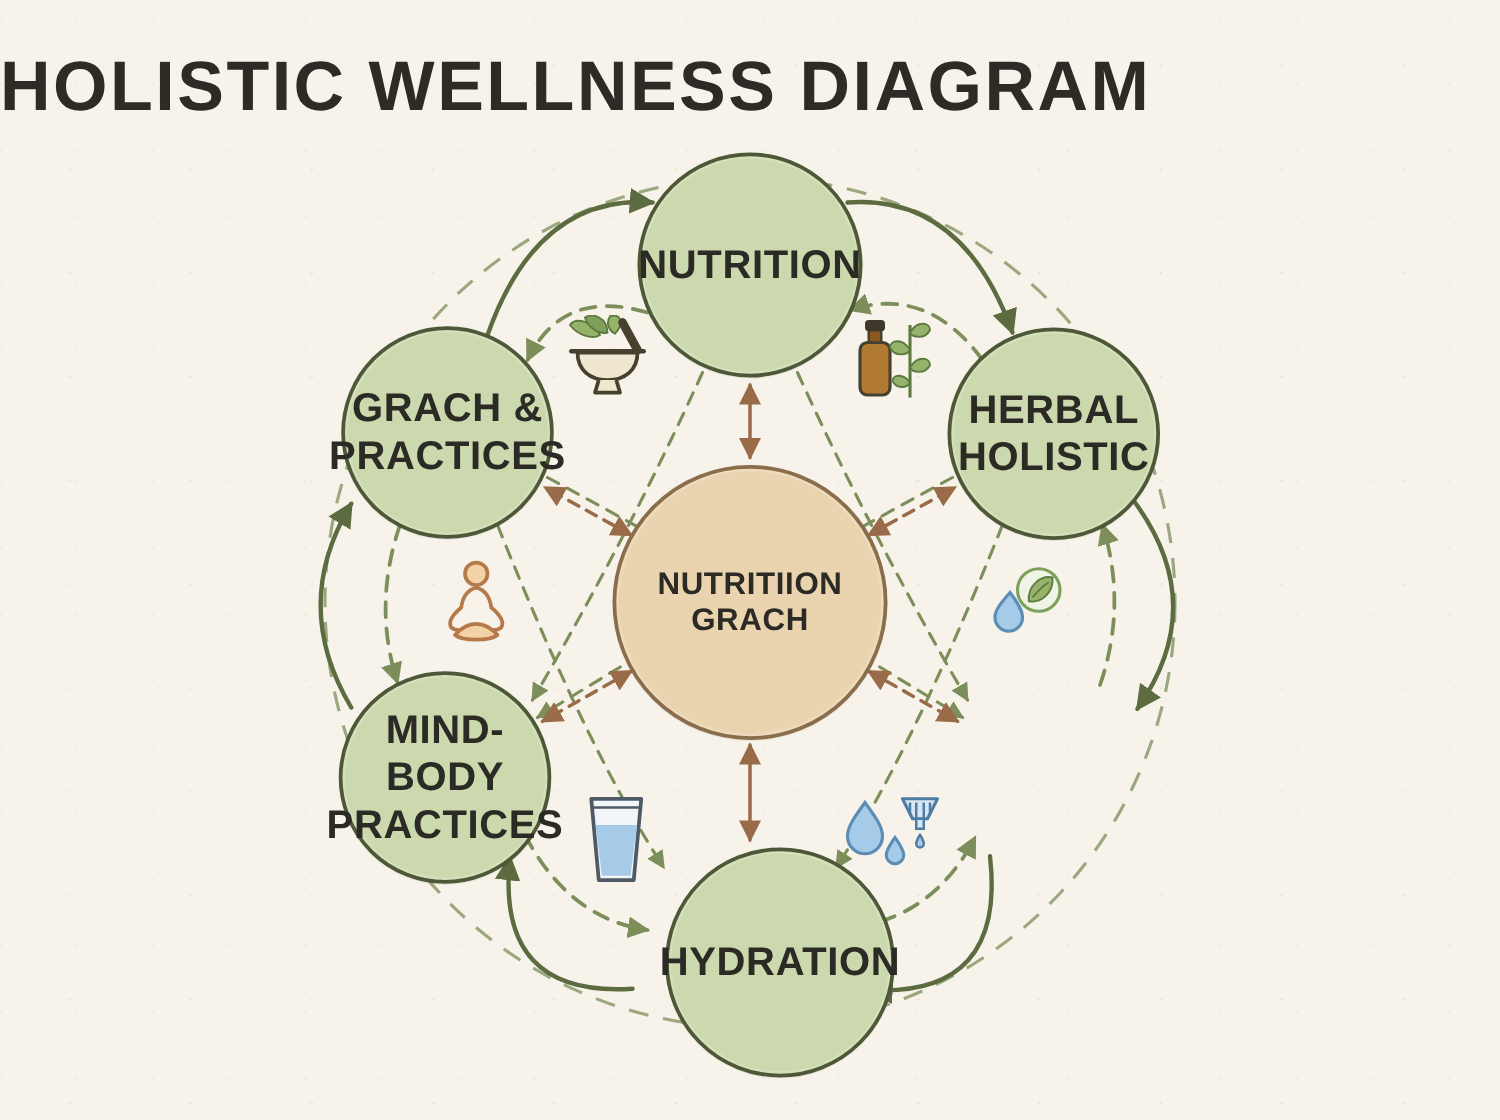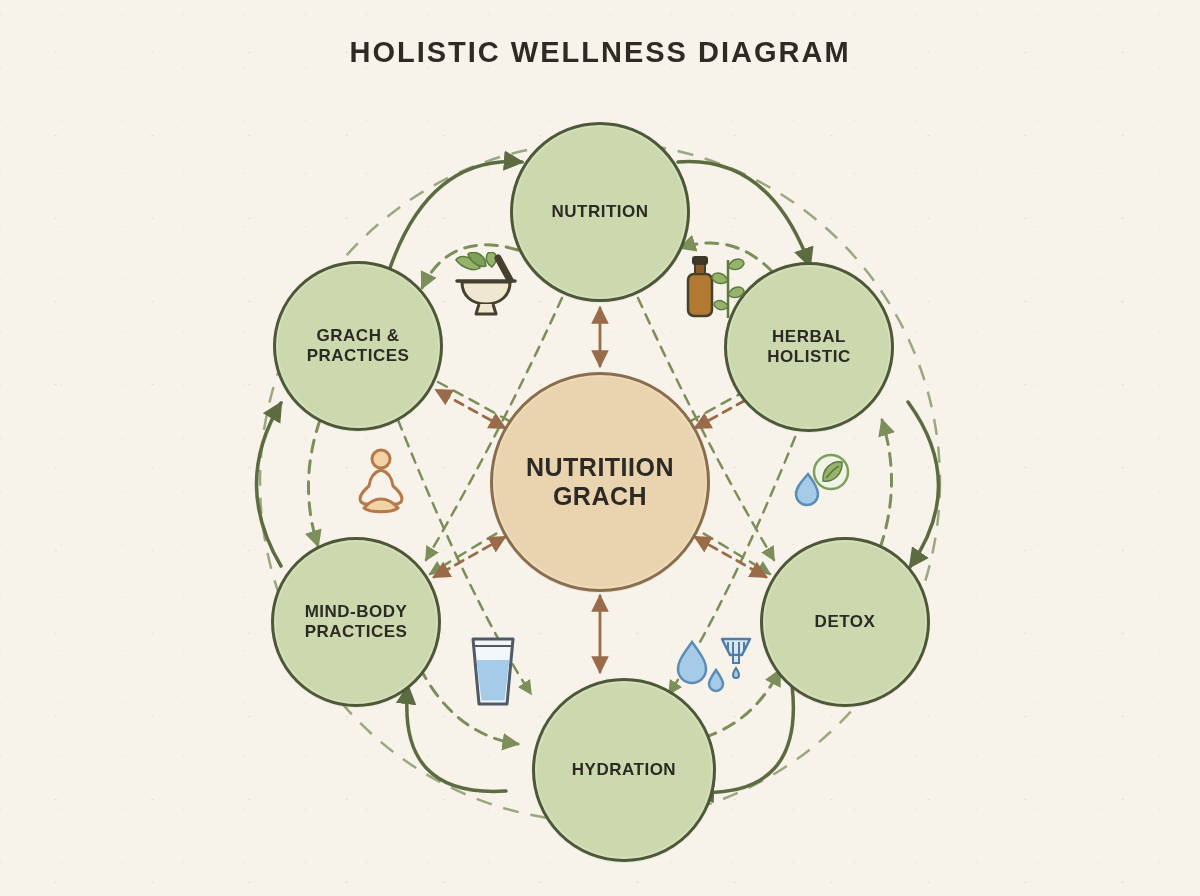--- a/index.html
+++ b/index.html
@@ -20,8 +20,7 @@
   .title {
     position: absolute;
     top: 36px; left: 0; width: 100%;
-    text-align: center;
-    font-size: 29px;
+    font-size: 56px;
     font-weight: 700;
     letter-spacing: 2px;
     color: var(--title, #2e2b26);

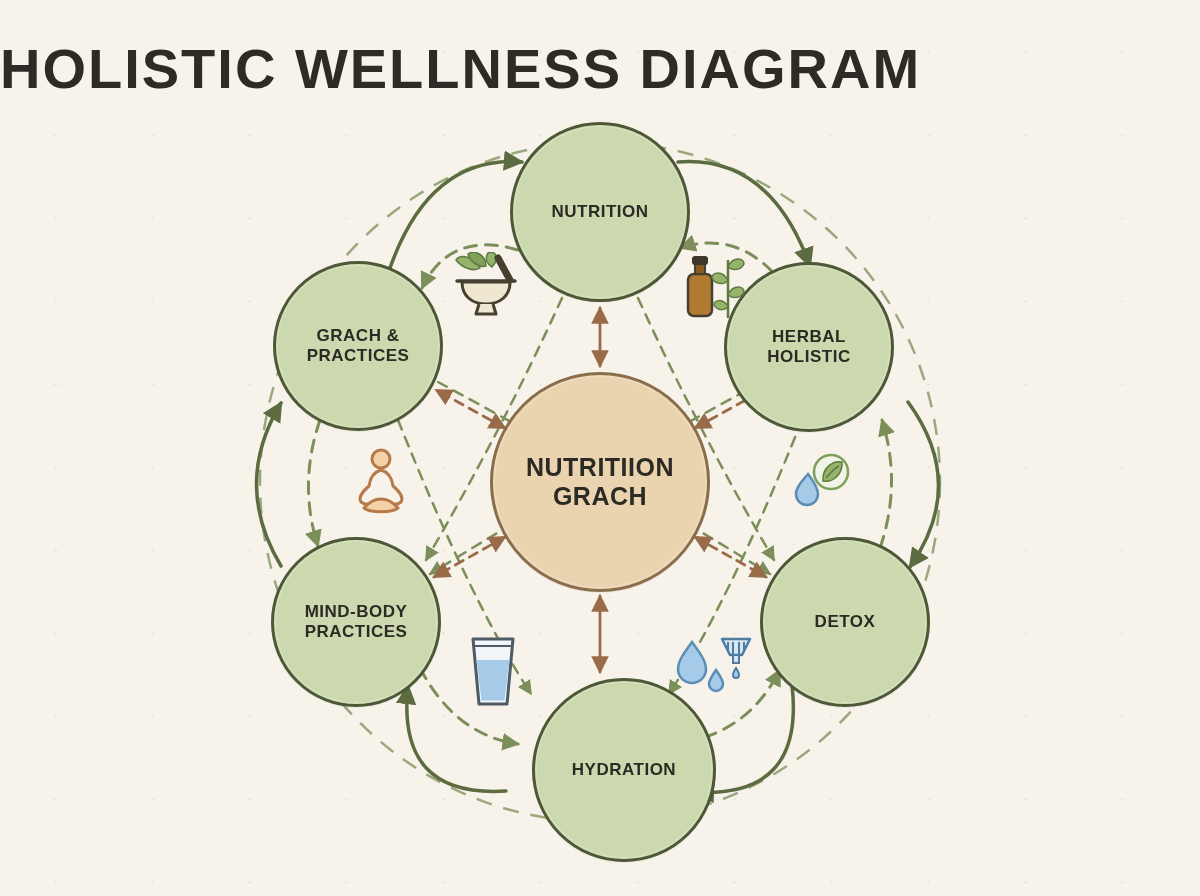--- a/index.html
+++ b/index.html
@@ -41,7 +41,7 @@
     z-index: 2;
   }
   .node .line {
-    font-size: 17px;
+    font-size: 32px;
     font-weight: 600;
     letter-spacing: .5px;
     line-height: 1.18;

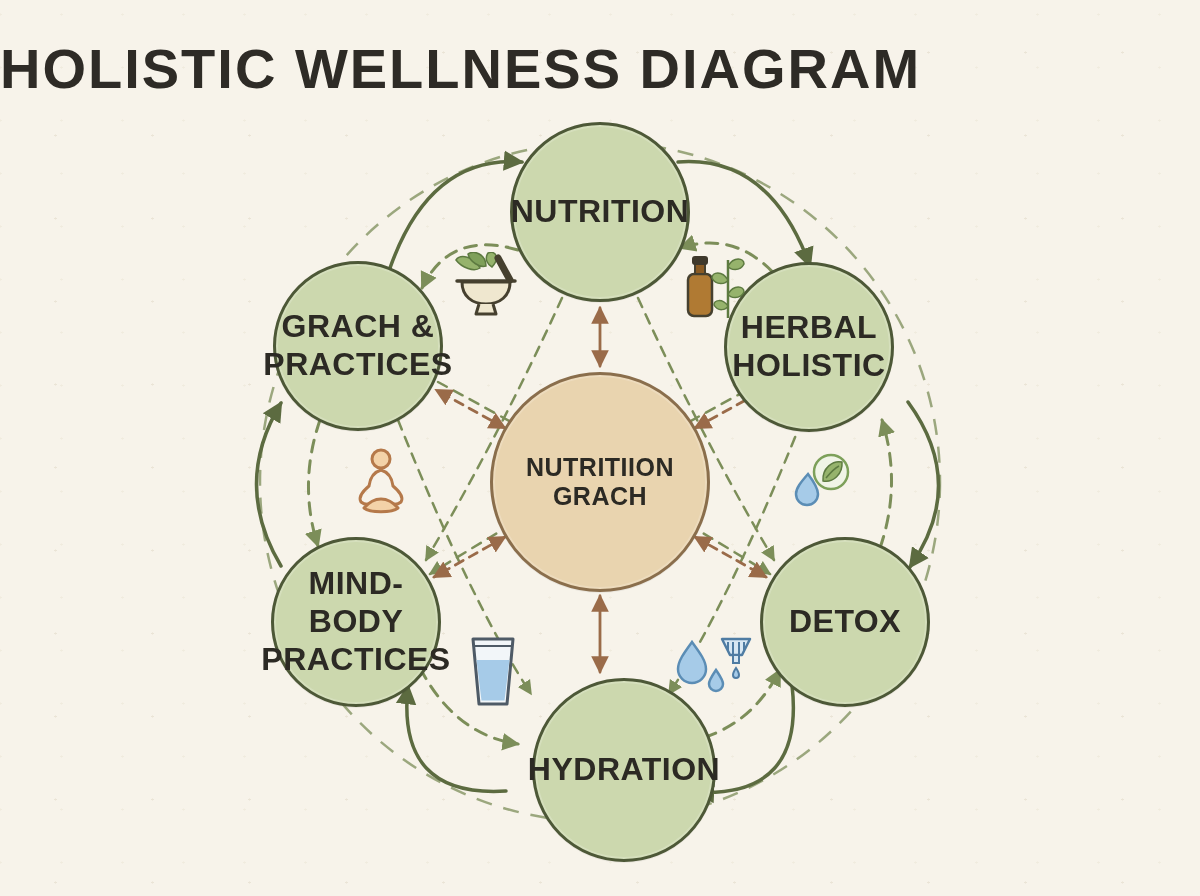--- a/index.html
+++ b/index.html
@@ -53,7 +53,7 @@
   .node-center .line { font-size: 25px; }
   .node-nutrition { left: 510px; top: 122px; width: 180px; height: 180px; }
   .node-grach     { left: 273px; top: 261px; width: 170px; height: 170px; }
-  .node-herbal    { left: 724px; top: 262px; width: 170px; height: 170px; }
+  .node-herbal    { left: 758px; top: 262px; width: 170px; height: 170px; }
   .node-mindbody  { left: 271px; top: 537px; width: 170px; height: 170px; }
   .node-detox     { left: 760px; top: 537px; width: 170px; height: 170px; }
   .node-hydration { left: 532px; top: 678px; width: 184px; height: 184px; }

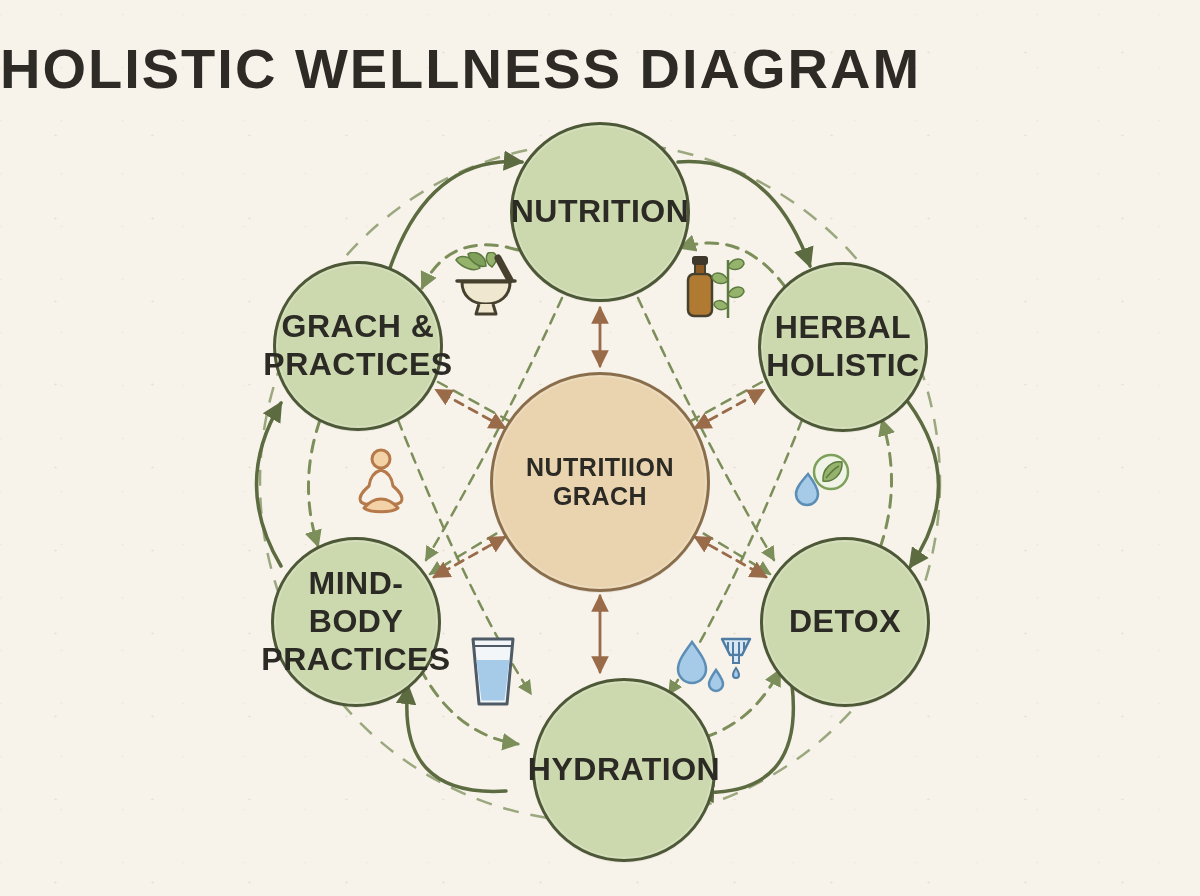--- a/index.html
+++ b/index.html
@@ -144,9 +144,6 @@
     <span class="line">MIND-BODY</span>
     <span class="line">PRACTICES</span>
   </div>
-  <div class="node node-detox">
-    <span class="line">DETOX</span>
-  </div>
   <div class="node node-hydration">
     <span class="line">HYDRATION</span>
   </div>

